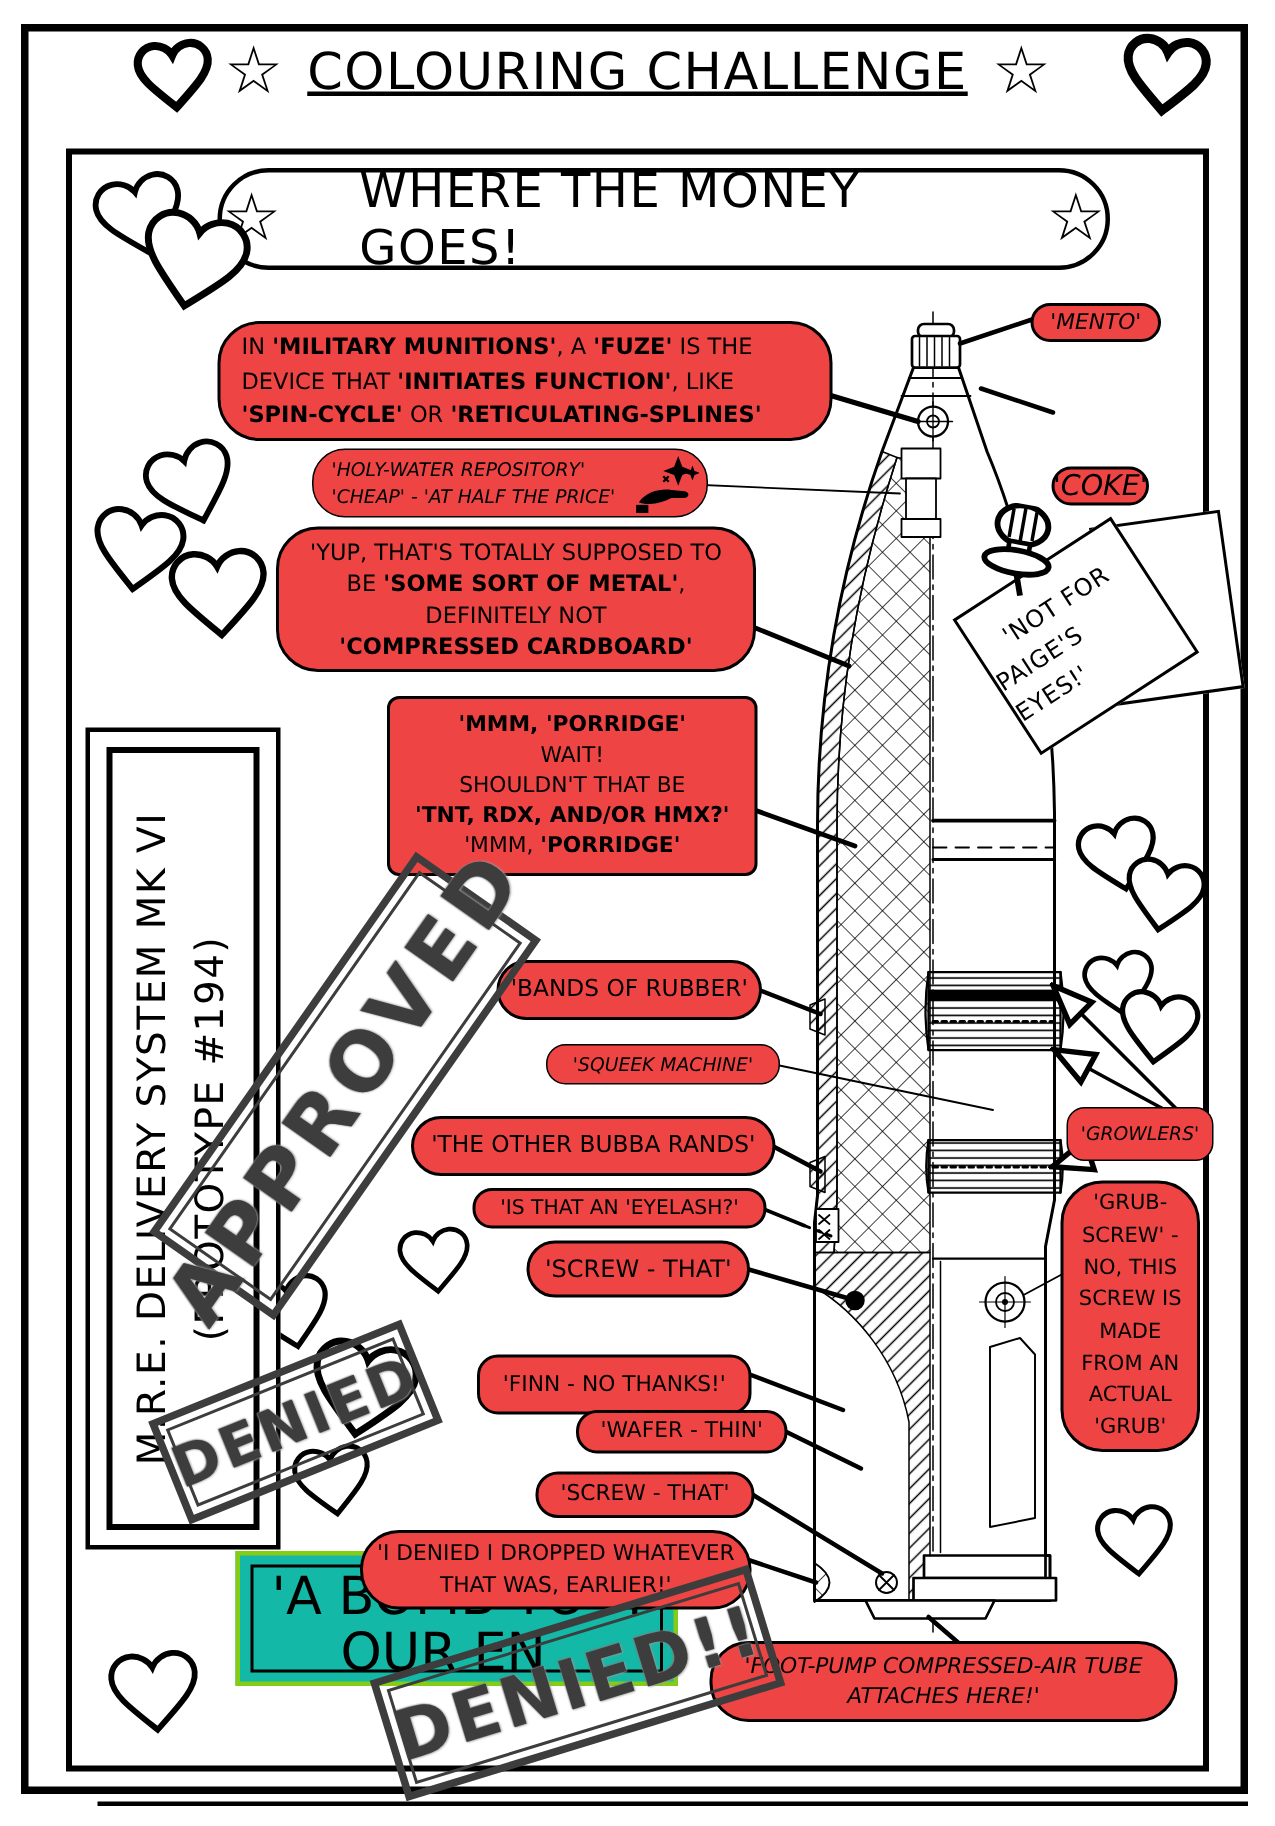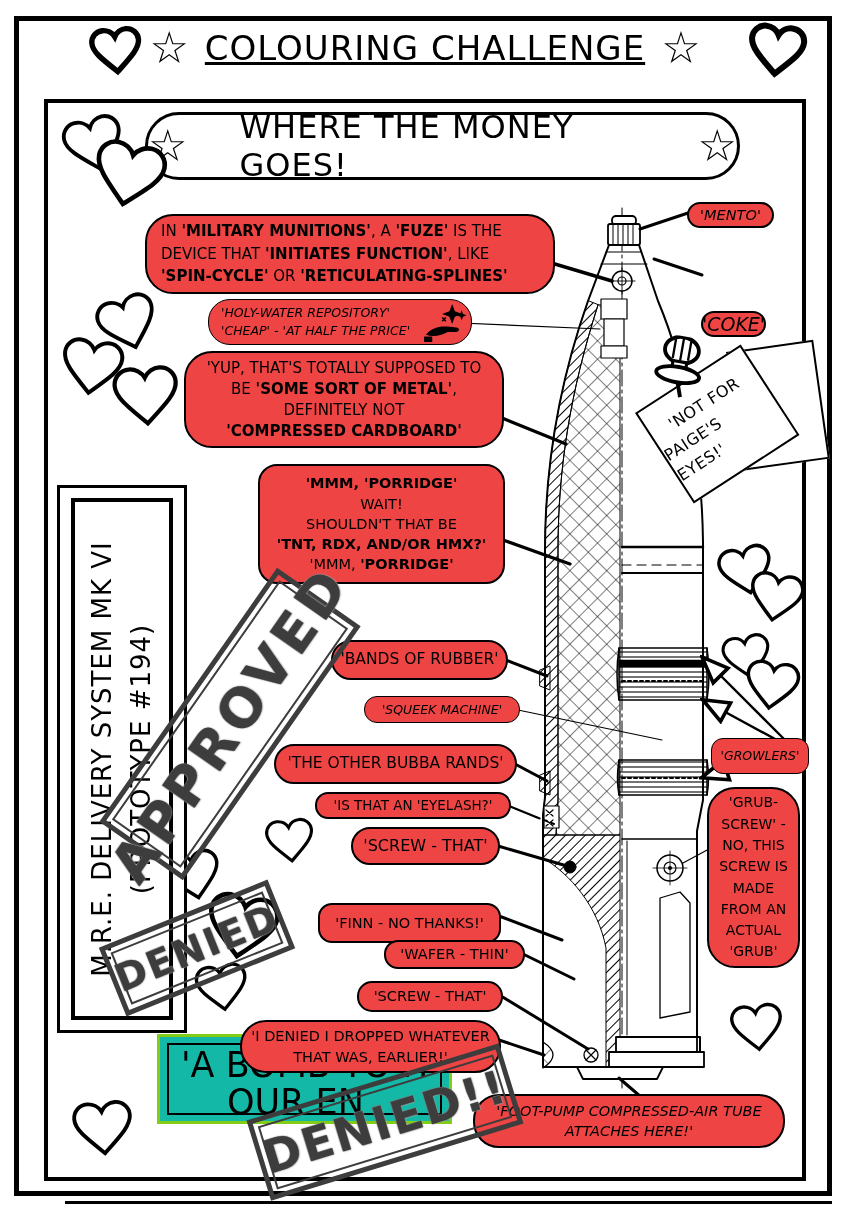--- a/index.html
+++ b/index.html
@@ -28,7 +28,7 @@
   #b-munitions{left:113px;top:214px;width:410px;height:80px;font-size:15px;border-radius:28px;padding-left:14px;line-height:1.5;}
   #b-holy{left:176px;top:299px;width:264px;height:46px;font-size:12.5px;border-width:1.5px;border-radius:22px;padding:2px 48px 2px 12px;line-height:1.45;}
   #b-yup{left:184px;top:351px;width:320px;height:97px;font-size:15px;border-radius:28px;}
-  #b-porridge{left:258px;top:464px;width:247px;height:120px;font-size:14.5px;border-radius:19px;}
+  #b-porridge{left:258px;top:464px;width:247px;height:120px;font-size:14.5px;border-radius:8px;}
   #b-bands{left:331px;top:640px;width:177px;height:40px;font-size:15.5px;border-radius:20px;}
   #b-squeek{left:364px;top:696px;width:156px;height:27px;font-size:12.5px;border-width:1.5px;border-radius:13px;}
   #b-bubba{left:274px;top:744px;width:243px;height:40px;font-size:15.5px;border-radius:20px;}

